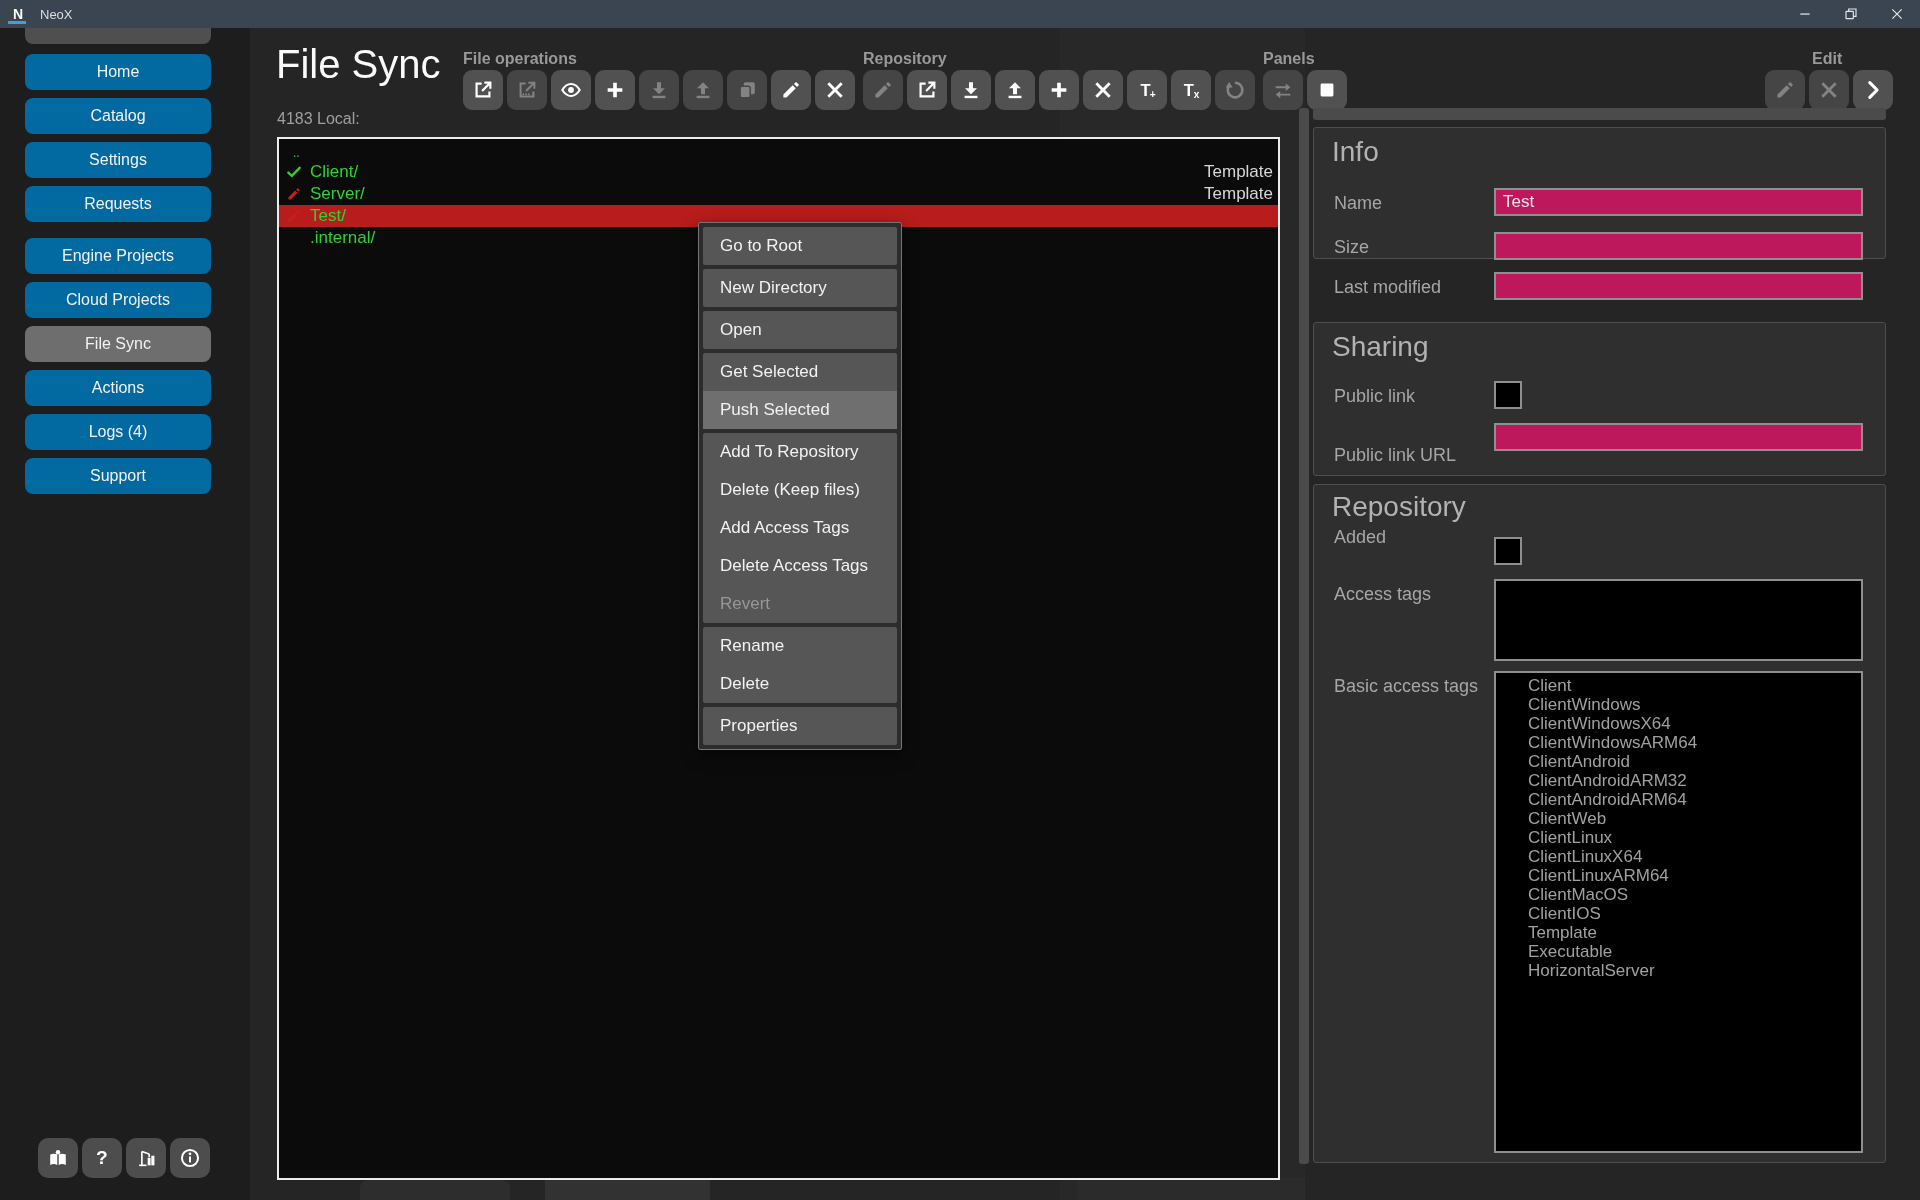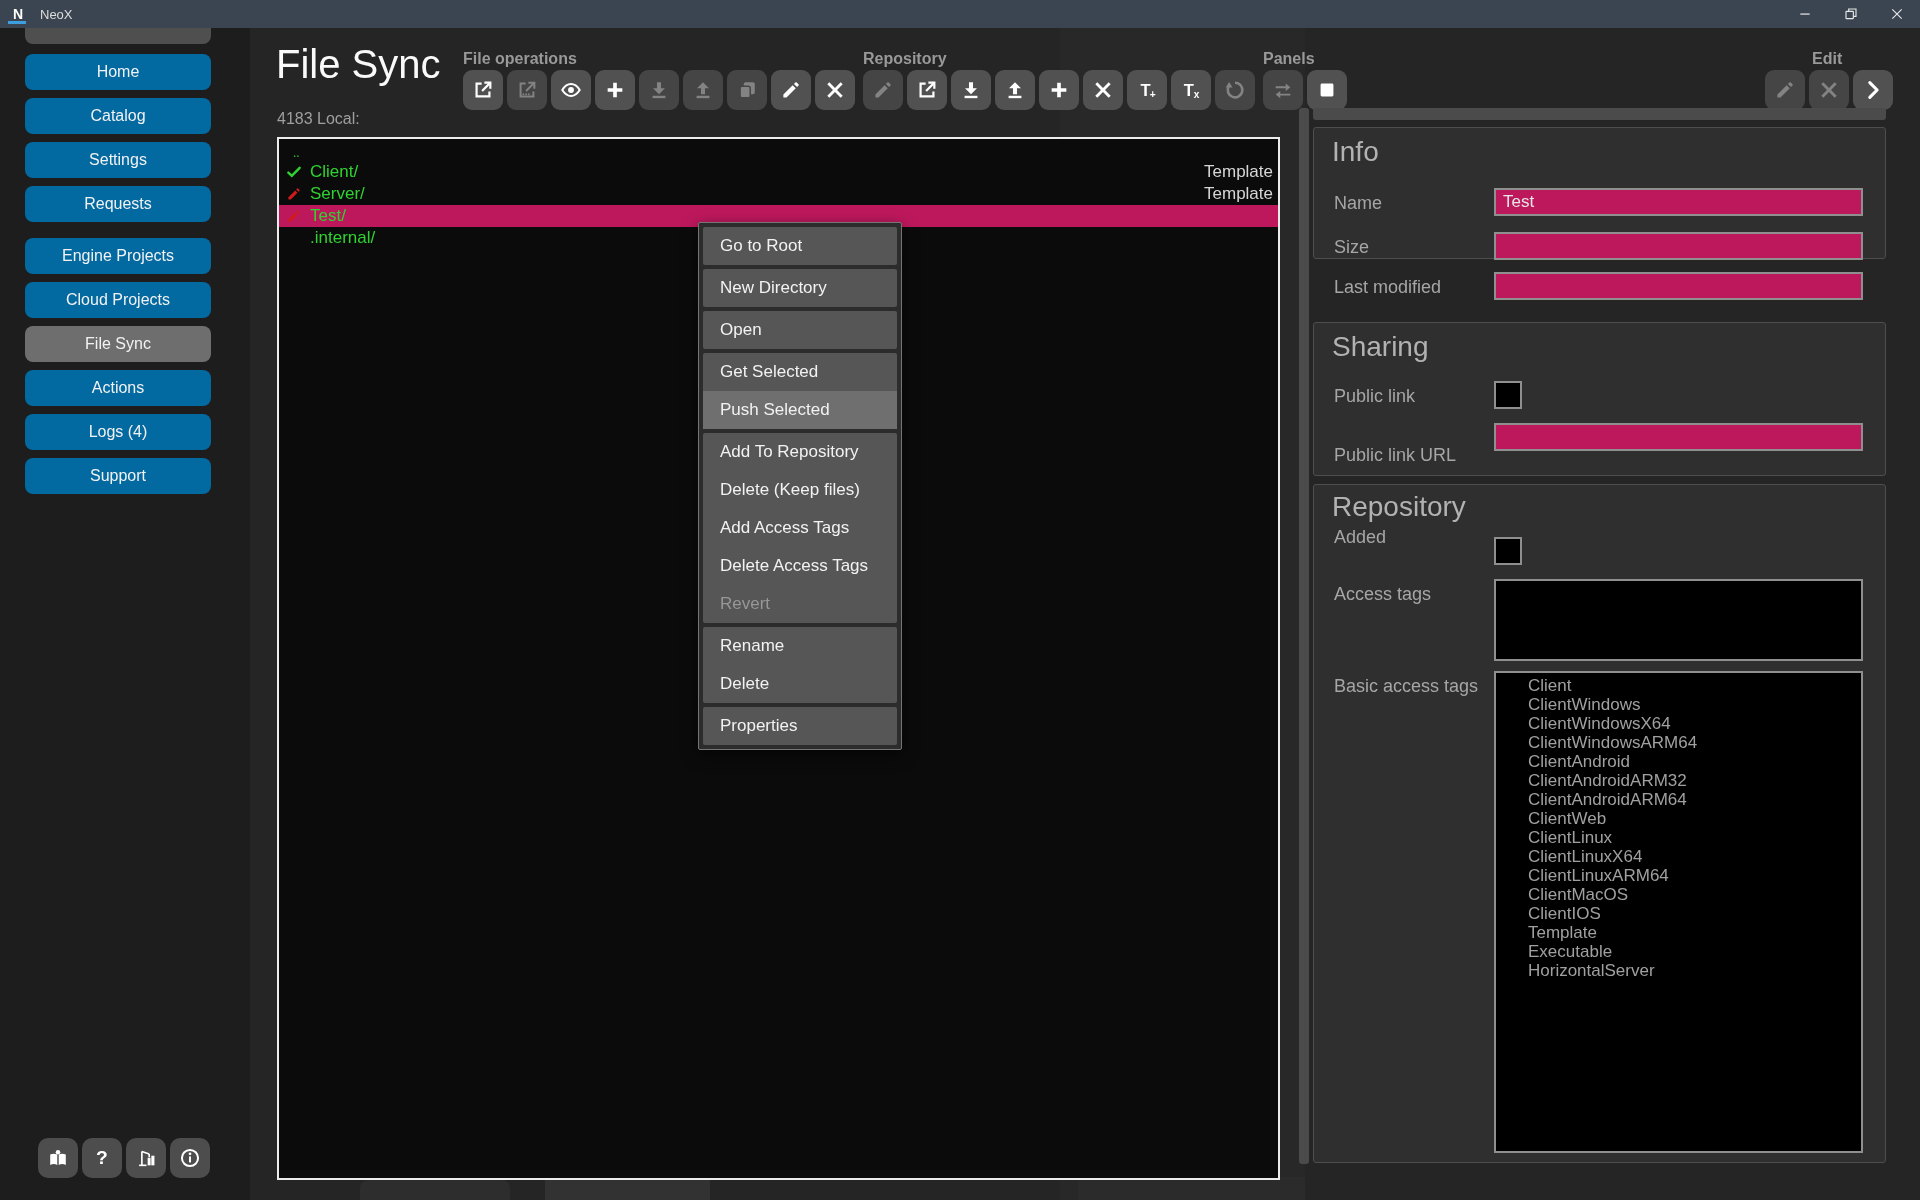--- a/index.html
+++ b/index.html
@@ -40,7 +40,7 @@
              border:2px solid #ececec;box-sizing:border-box;padding-top:5px;}
   .frow{position:relative;height:22px;display:flex;align-items:center;color:#2fd32f;font-size:17px;}
   .frow.up{height:17px;font-size:12px;padding-left:10px;}
-  .frow.selected{background:#be185d;}
+  .frow.selected{background:#b91c1c;}
   .frow .ficon{width:20px;margin-left:7px;display:flex;align-items:center;}
   .frow .flabel{margin-left:4px;}
   .frow.noicon .flabel{margin-left:31px;}

